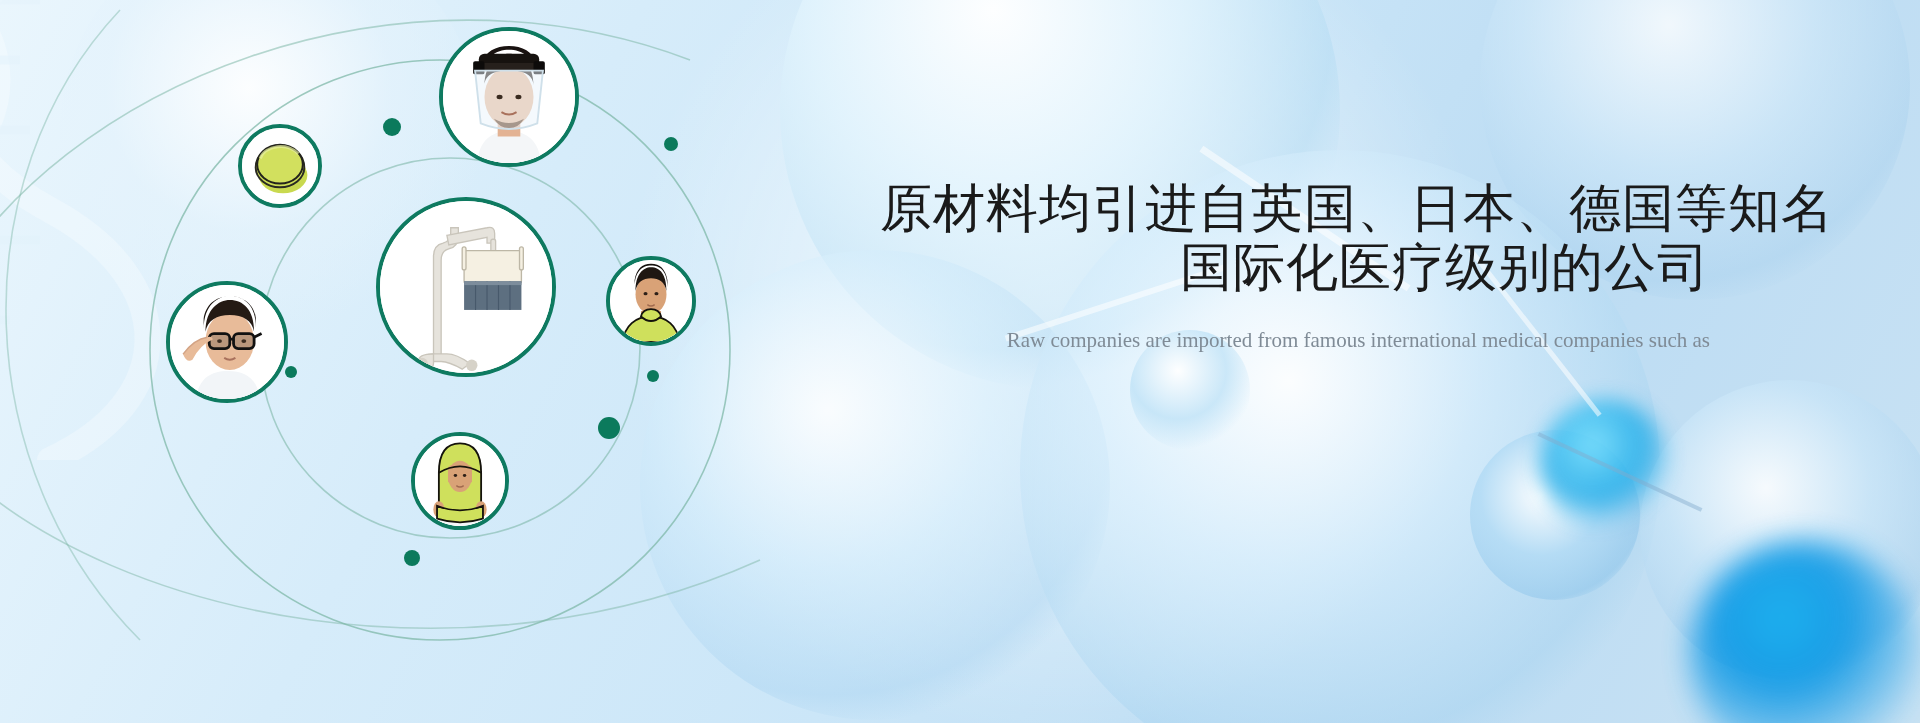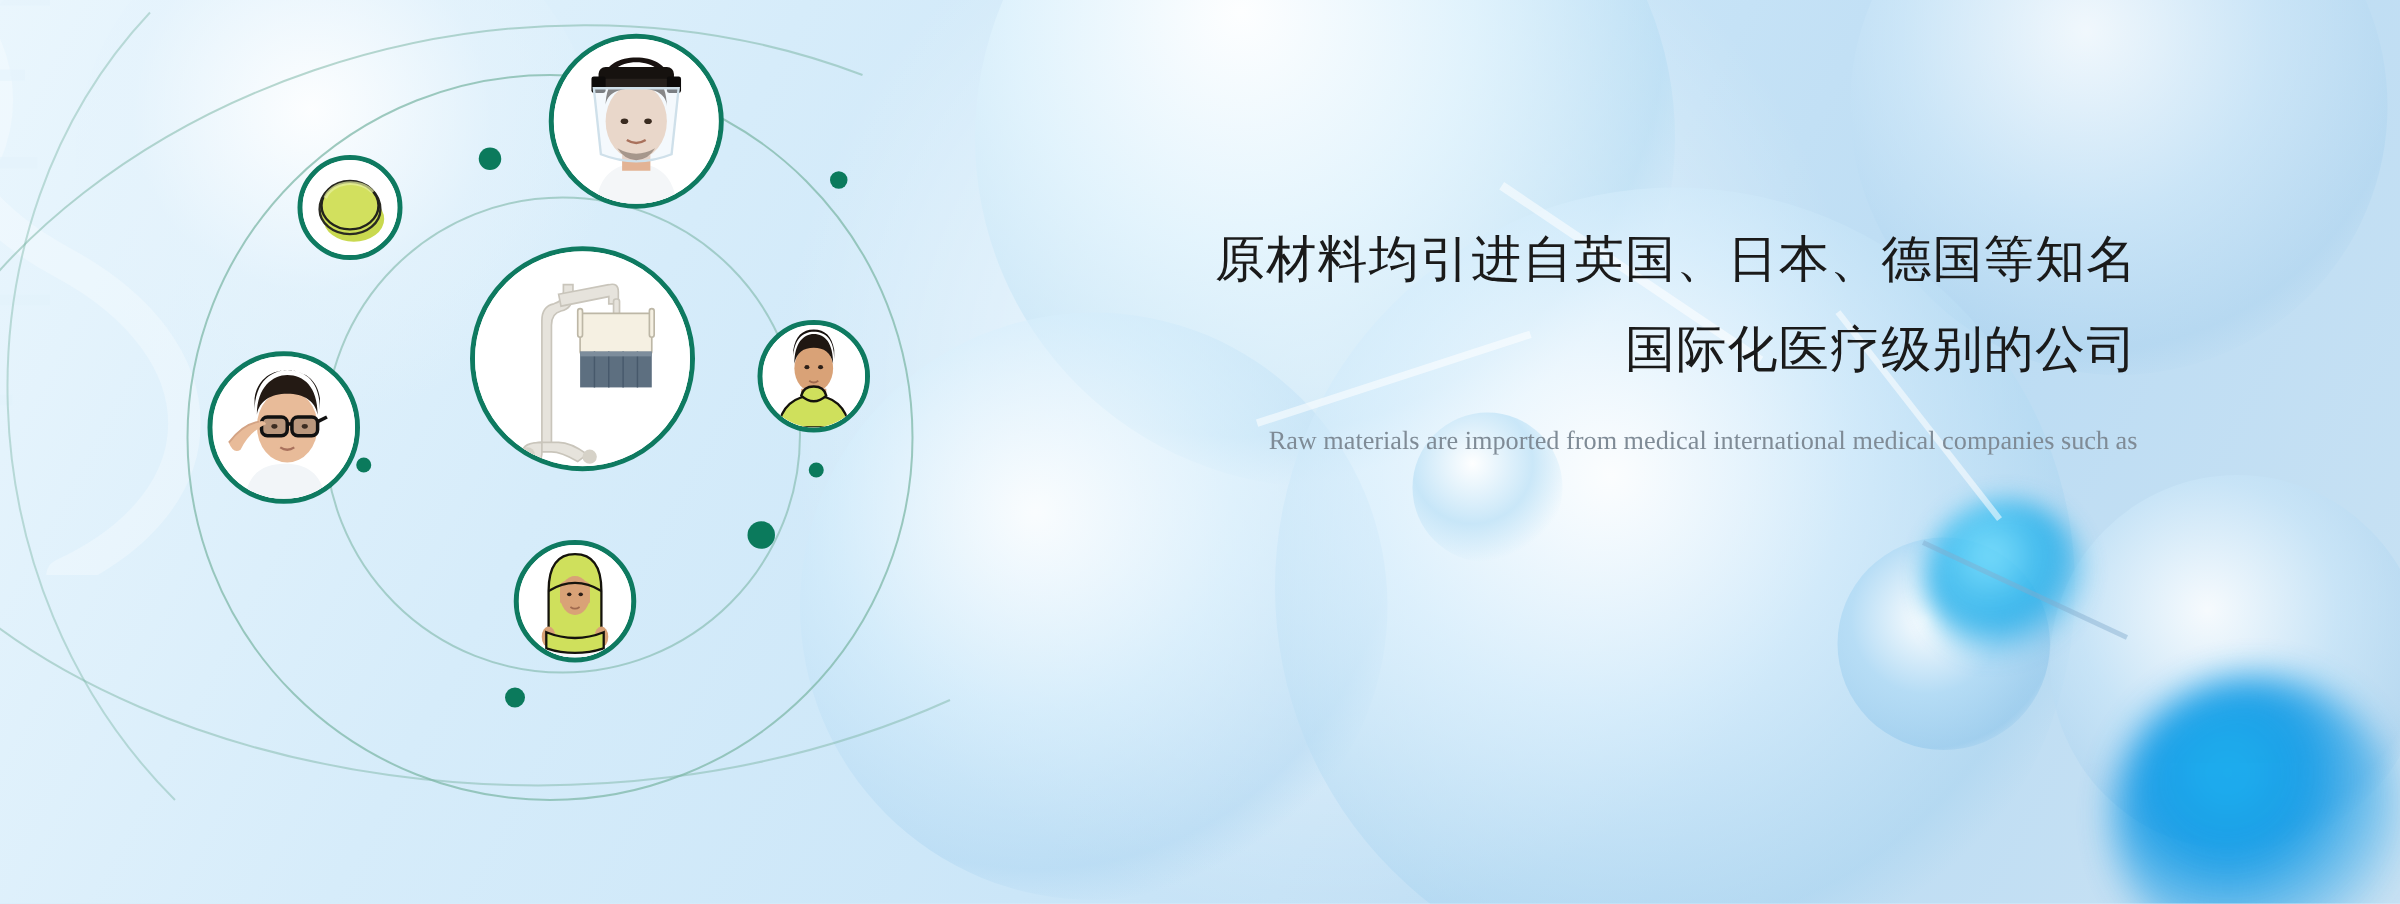--- a/index.html
+++ b/index.html
@@ -62,7 +62,7 @@
     text-align:right;
   }
   .head-line{
-    color:#1a1a1a;font-size:40px;line-height:56px;letter-spacing:1px;
+    color:#1a1a1a;font-size:52px;line-height:56px;letter-spacing:1px;
     font-weight:400;white-space:nowrap;
   }
   .head-line.l2{margin-top:16px;}

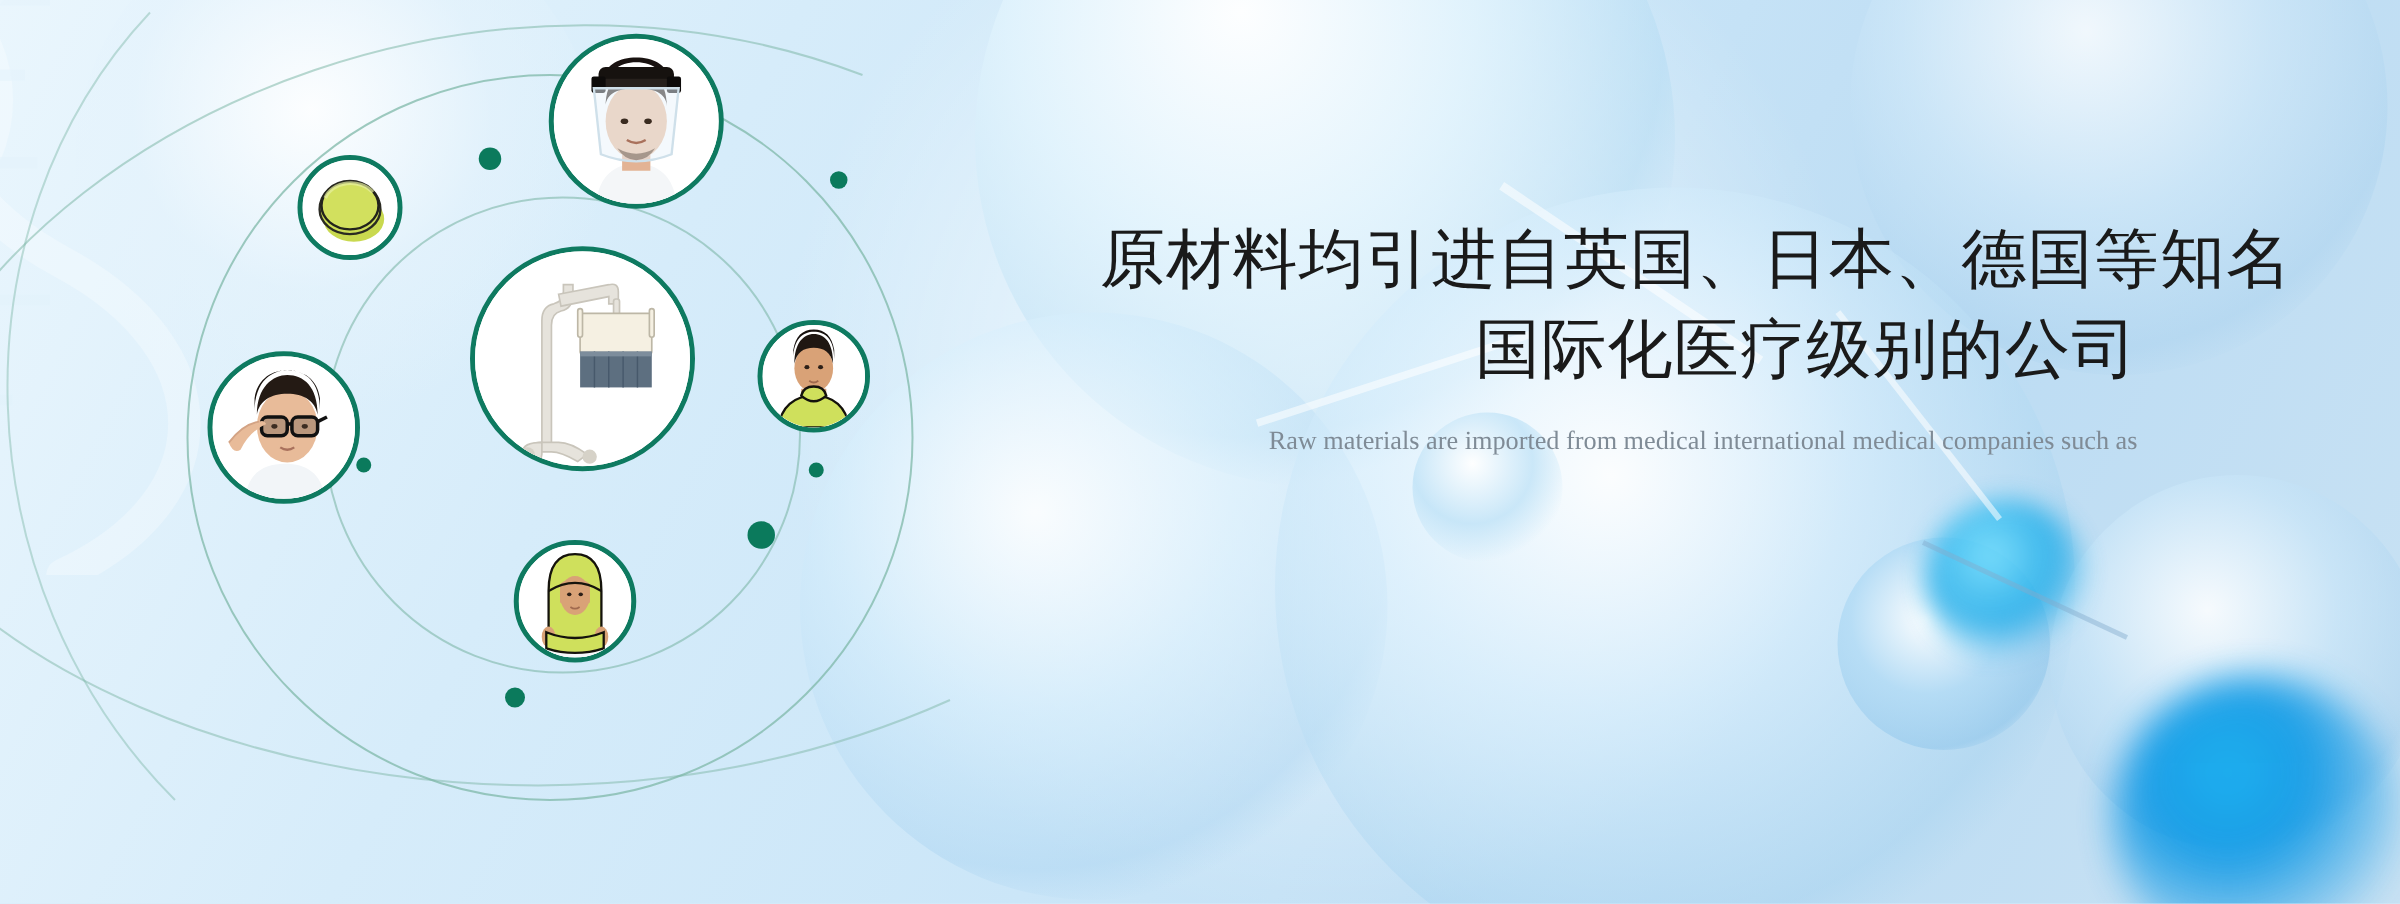--- a/index.html
+++ b/index.html
@@ -65,7 +65,7 @@
     color:#1a1a1a;font-size:52px;line-height:56px;letter-spacing:1px;
     font-weight:400;white-space:nowrap;
   }
-  .head-line.l2{margin-top:16px;}
+  .head-line.l2{margin-top:4px;font-family:Liberation Serif, serif;}
   .sub{
     margin-top:26px;color:#7f8b96;
     font-family:"Liberation Serif","DejaVu Serif",serif;

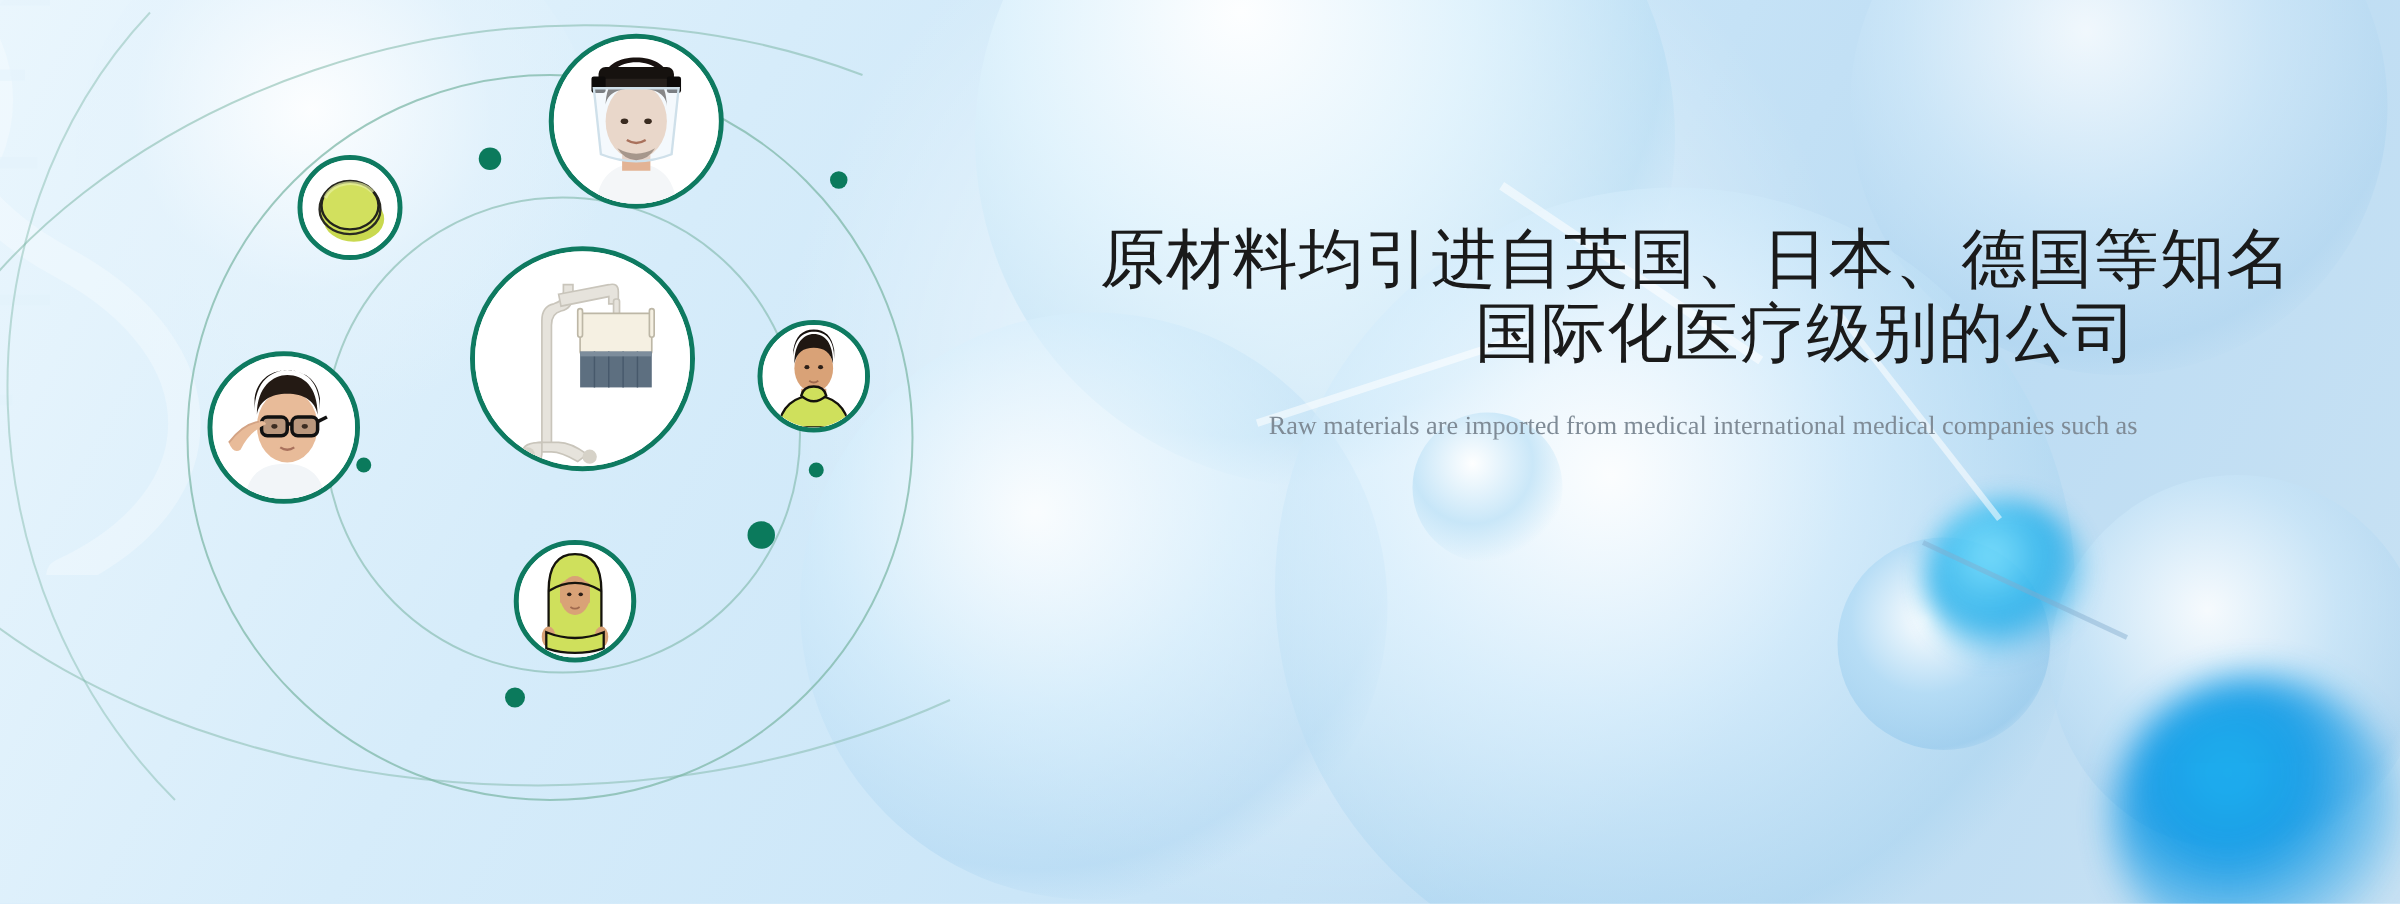--- a/index.html
+++ b/index.html
@@ -245,7 +245,7 @@
     <div class="head-line">原材料均引进自英国、日本、德国等知名</div>
     <div class="head-line l2">国际化医疗级别的公司</div>
     <div class="sub">
-      <div>Raw materials are imported from medical international medical companies such as</div>
+      <div>Raw companies are imported from famous international medical companies such as</div>
     </div>
   </div>
 

